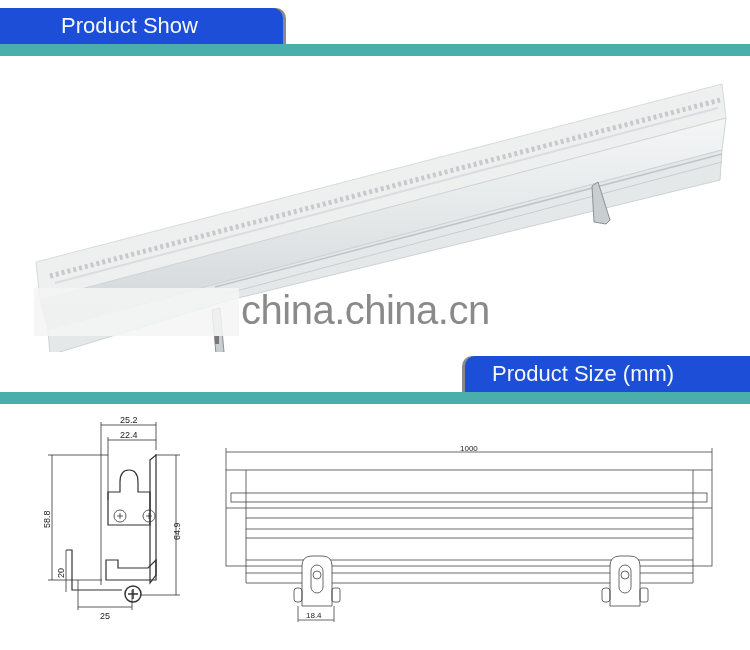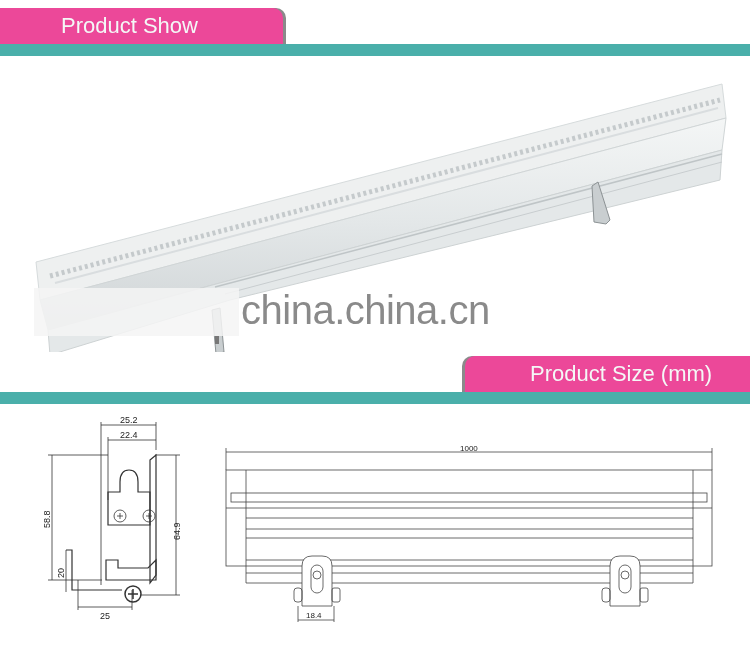--- a/index.html
+++ b/index.html
@@ -5,7 +5,7 @@
   html,body{margin:0;padding:0;background:#fff;}
   body{width:750px;height:650px;position:relative;overflow:hidden;font-family:"Liberation Sans",sans-serif;}
   .stripe{position:absolute;left:0;width:750px;height:12px;background:#4aafaa;}
-  .tab{position:absolute;height:36px;background:#ec4899;color:#f4f8f7;font-size:22px;line-height:36px;box-sizing:border-box;}
+  .tab{position:absolute;height:36px;background:#1d4ed8;color:#f4f8f7;font-size:22px;line-height:36px;box-sizing:border-box;}
   .tab.left{left:0;top:8px;width:283px;border-radius:0 10px 0 0;box-shadow:3px 0 0 #8a8a8a;padding-left:61px;}
   .tab.right{left:465px;top:356px;width:285px;border-radius:10px 0 0 0;box-shadow:-3px 0 0 #8a8a8a;padding-left:65px;}
   .photo{position:absolute;left:0;top:56px;width:750px;height:296px;}

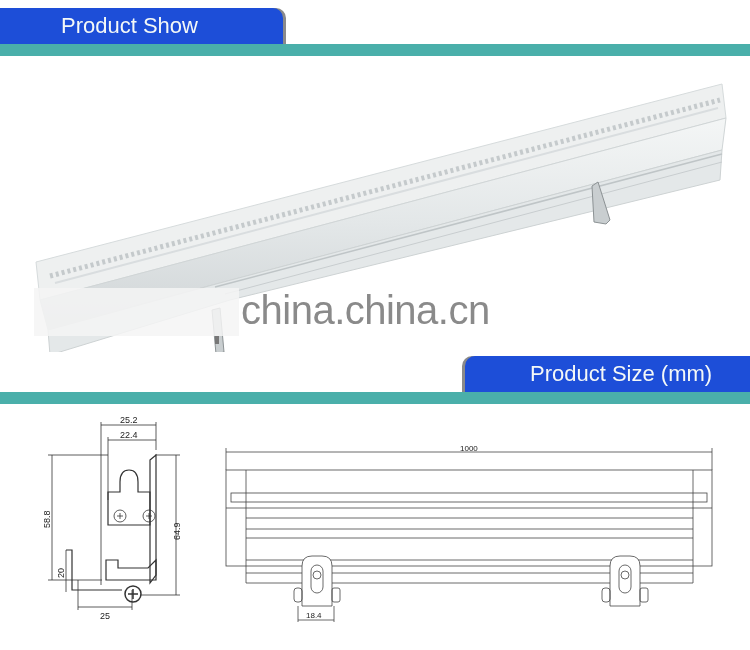--- a/index.html
+++ b/index.html
@@ -7,7 +7,7 @@
   .stripe{position:absolute;left:0;width:750px;height:12px;background:#4aafaa;}
   .tab{position:absolute;height:36px;background:#1d4ed8;color:#f4f8f7;font-size:22px;line-height:36px;box-sizing:border-box;}
   .tab.left{left:0;top:8px;width:283px;border-radius:0 10px 0 0;box-shadow:3px 0 0 #8a8a8a;padding-left:61px;}
-  .tab.right{left:465px;top:356px;width:285px;border-radius:10px 0 0 0;box-shadow:-3px 0 0 #8a8a8a;padding-left:65px;}
+  .tab.right{left:465px;top:356px;width:285px;border-radius:10px 0 0 0;box-shadow:-3px 0 0 #8a8a8a;padding-left:27px;}
   .photo{position:absolute;left:0;top:56px;width:750px;height:296px;}
   .watermark{position:absolute;left:241px;top:288px;font-size:40px;color:#8a8a8a;letter-spacing:-0.5px;}
   .wm-blur{position:absolute;left:34px;top:288px;width:205px;height:48px;background:rgba(245,245,245,0.85);}

